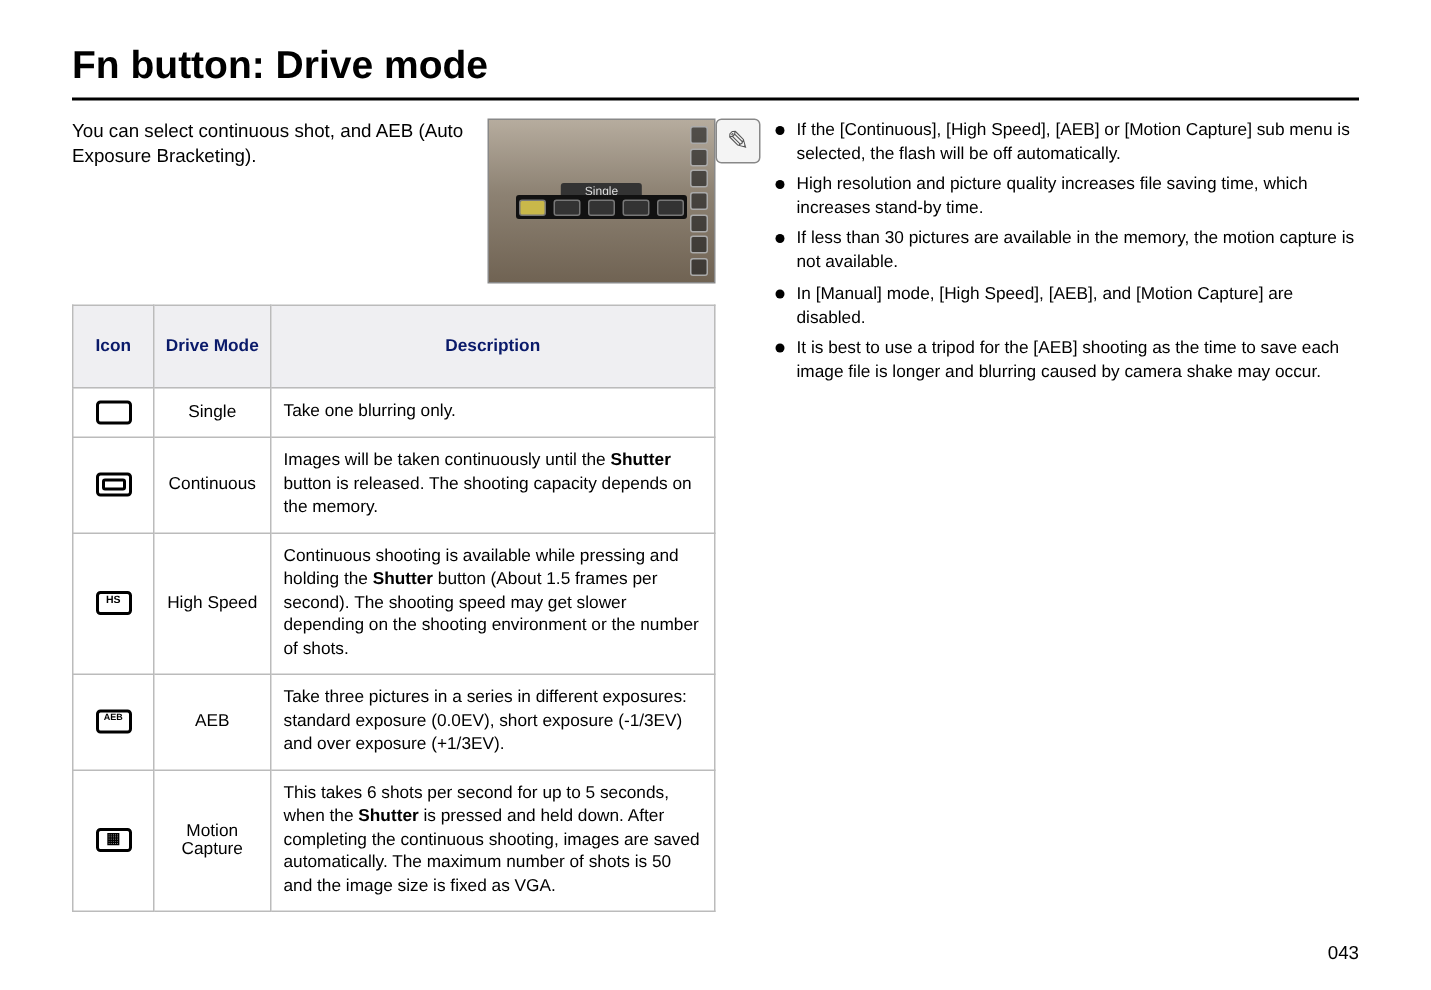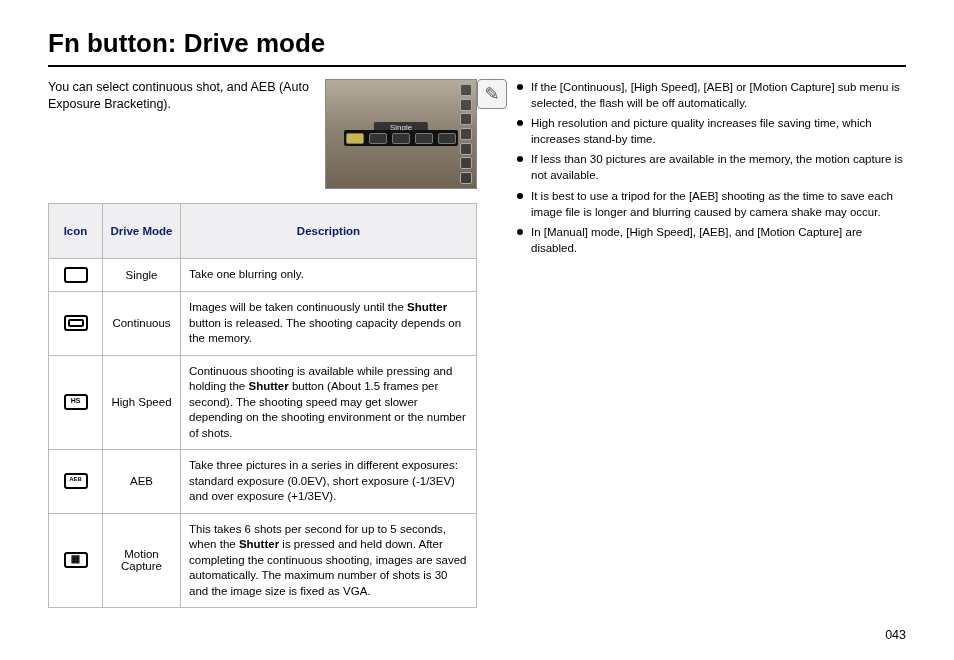--- a/index.html
+++ b/index.html
@@ -175,8 +175,8 @@
         <li>If the [Continuous], [High Speed], [AEB] or [Motion Capture] sub menu is selected, the flash will be off automatically.</li>
         <li>High resolution and picture quality increases file saving time, which increases stand-by time.</li>
         <li>If less than 30 pictures are available in the memory, the motion capture is not available.</li>
+        <li>In [Manual] mode, [High Speed], [AEB], and [Motion Capture] are disabled.</li>
         <li>It is best to use a tripod for the [AEB] shooting as the time to save each image file is longer and blurring caused by camera shake may occur.</li>
-        <li>In [Manual] mode, [High Speed], [AEB], and [Motion Capture] are disabled.</li>
       </ul>
     </div>
   </div>

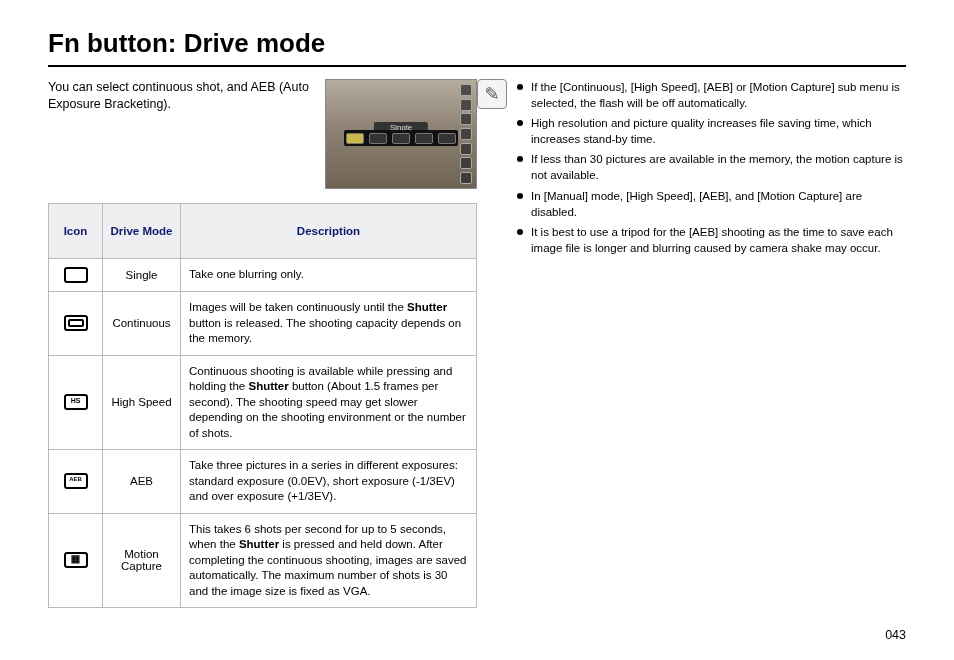--- a/index.html
+++ b/index.html
@@ -161,7 +161,7 @@
           <td class="icon"><span class="drive-icon motion"></span></td>
           <td class="mode">Motion Capture</td>
           <td class="desc">
-            <span>This takes 6 shots per second for up to 5 seconds, when the </span><span class="bold">Shutter</span><span> is pressed and held down. After completing the continuous shooting, images are saved automatically. The maximum number of shots is 30 and the image size is fixed as VGA.</span>
+            <span>This takes 6 shots per second for up to 5 seconds, when the </span><span class="bold">Shutter</span><span> is pressed and held down. After completing the continuous shooting, images are saved automatically. The maximum number of shots is 50 and the image size is fixed as VGA.</span>
           </td>
         </tr>
       </tbody>

